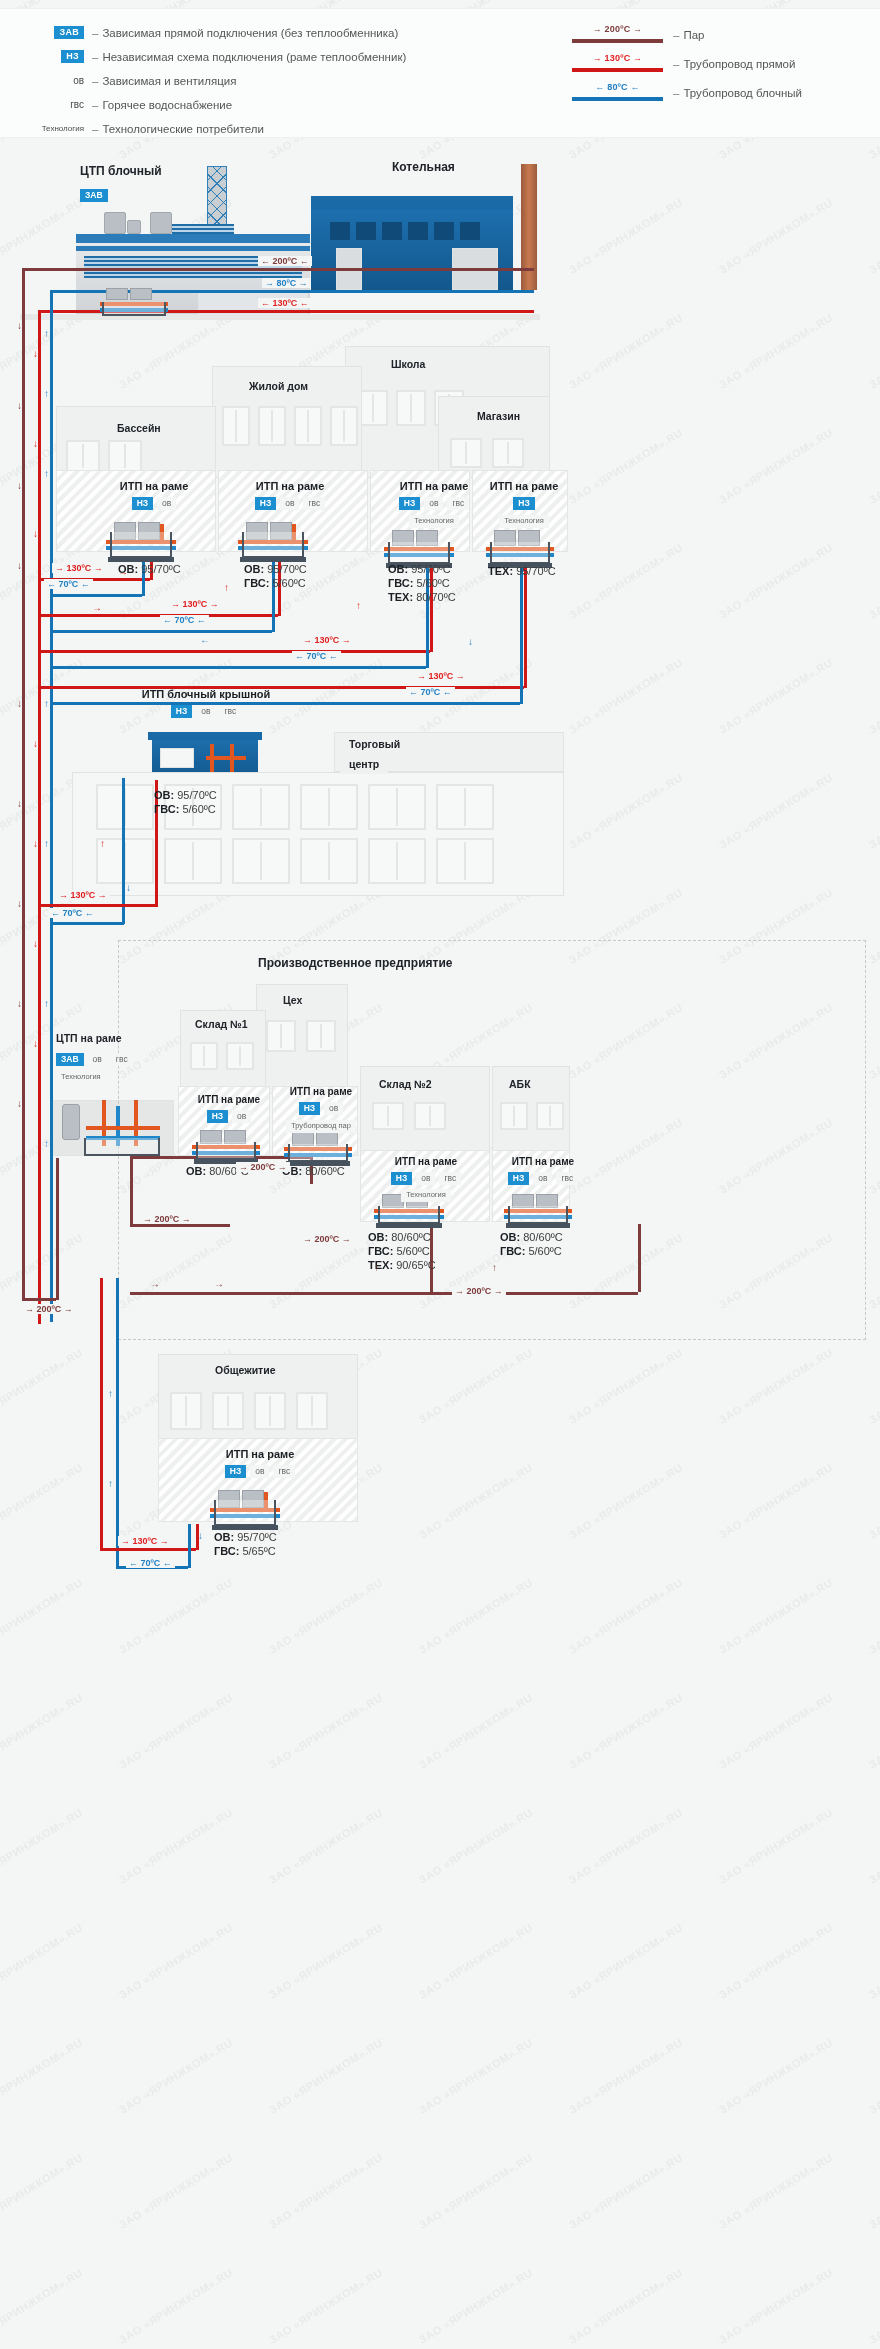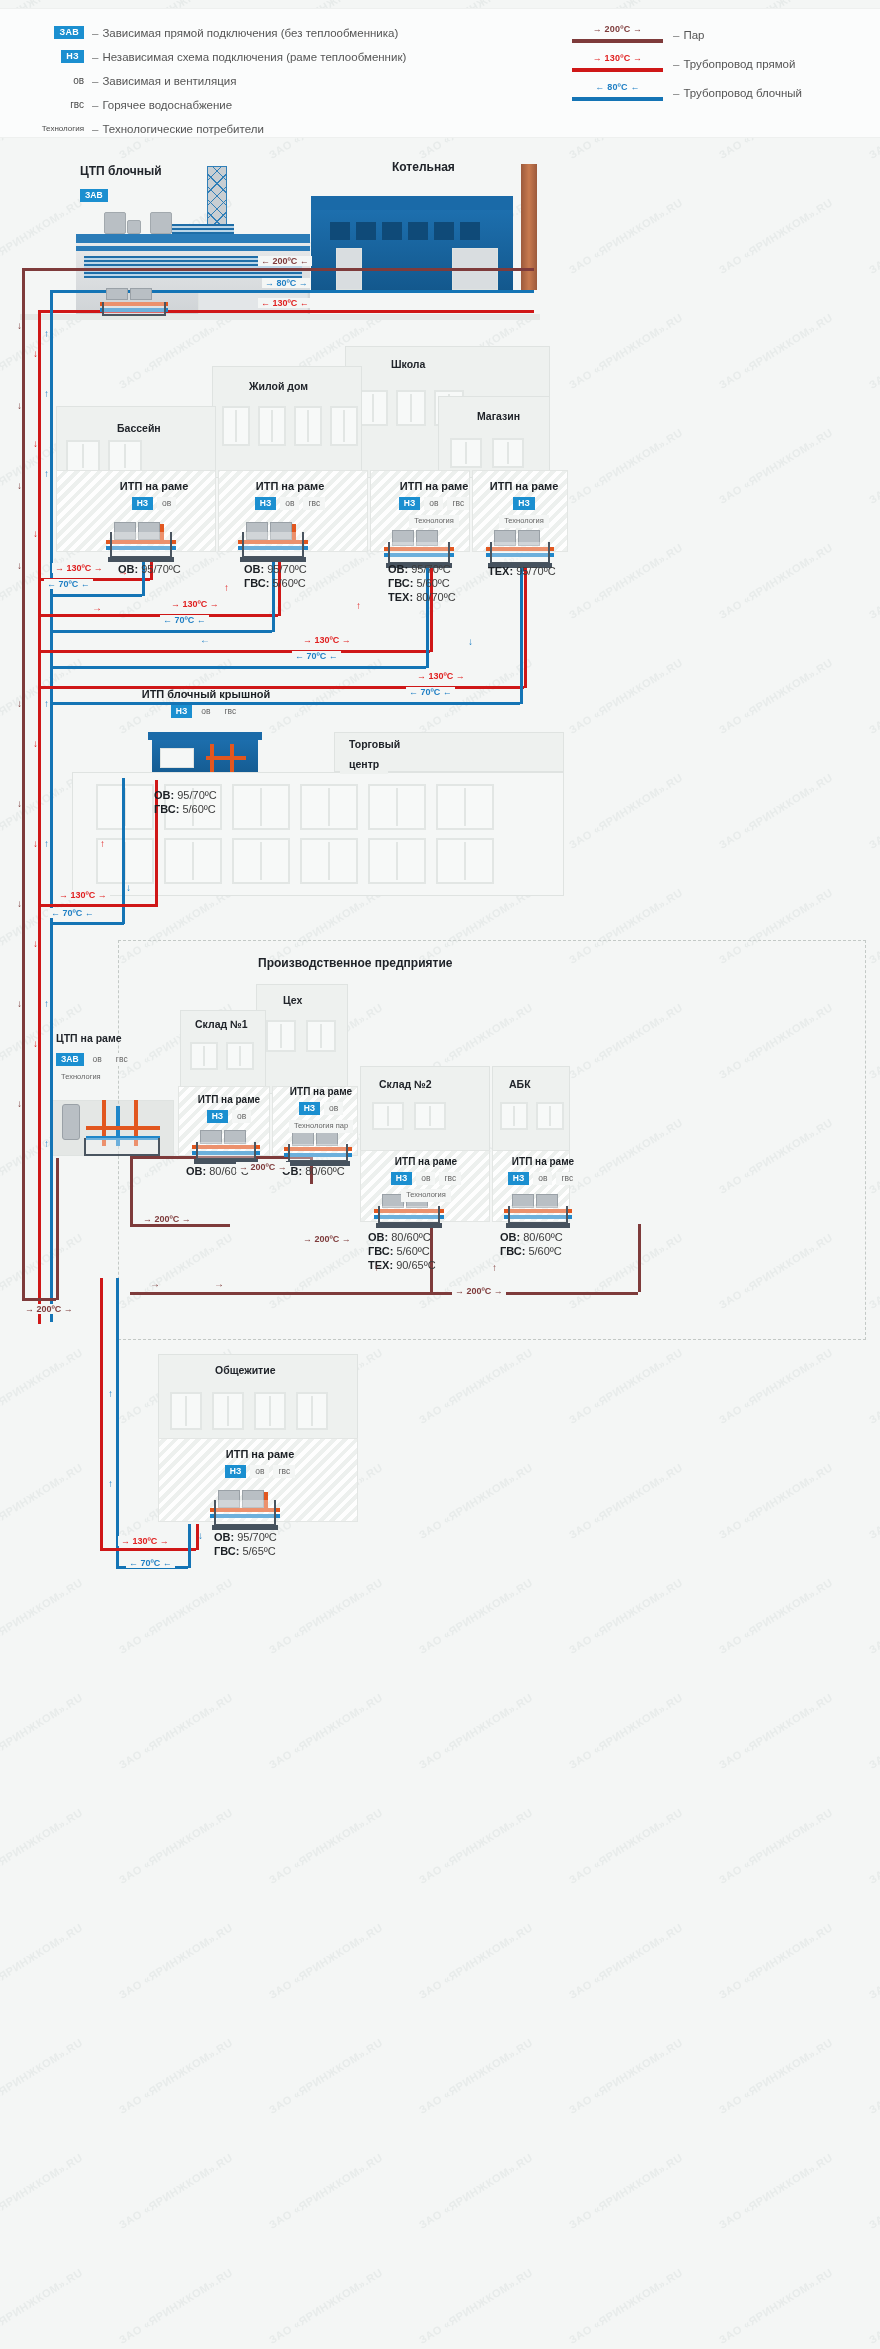--- a/index.html
+++ b/index.html
@@ -738,7 +738,7 @@
       <span class="tag">ов</span>
     </div>
     <div class="tags">
-      <span class="tag" style="font-size:7.5px;">Технология пар</span>
+      <span class="tag" style="font-size:7.5px;">Трубопровод пар</span>
     </div>
   </div>
   <div class="rig" style="left:282px; top:994px; width:72px; height:30px;">

